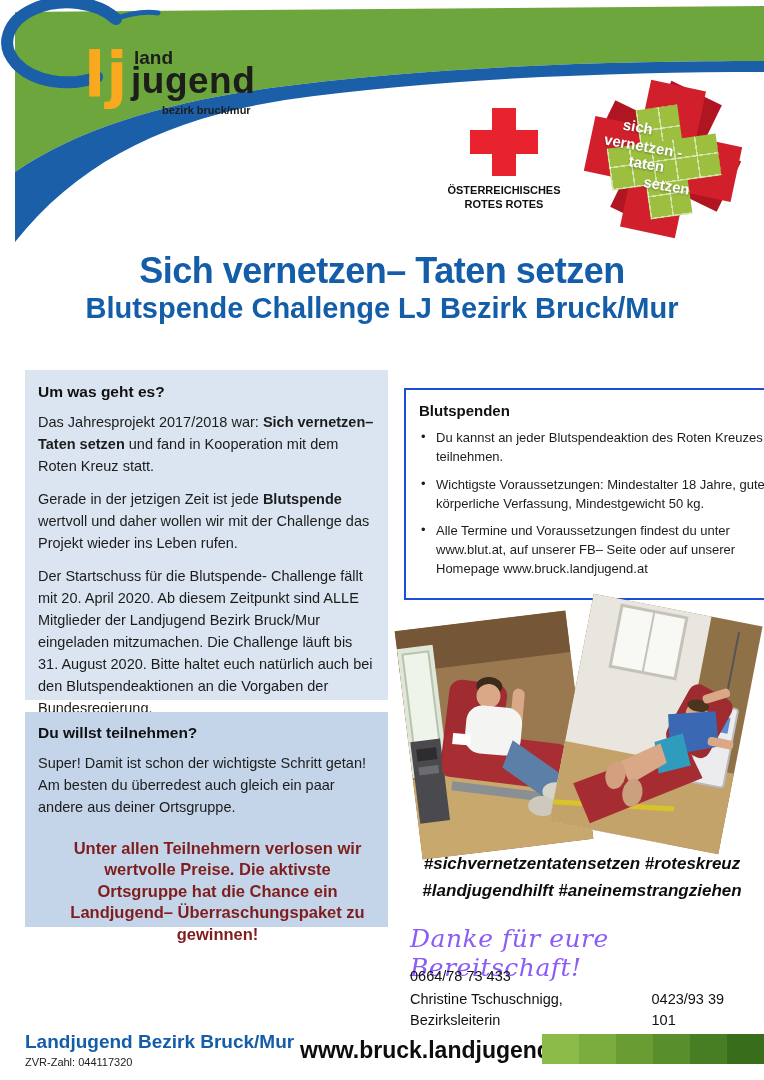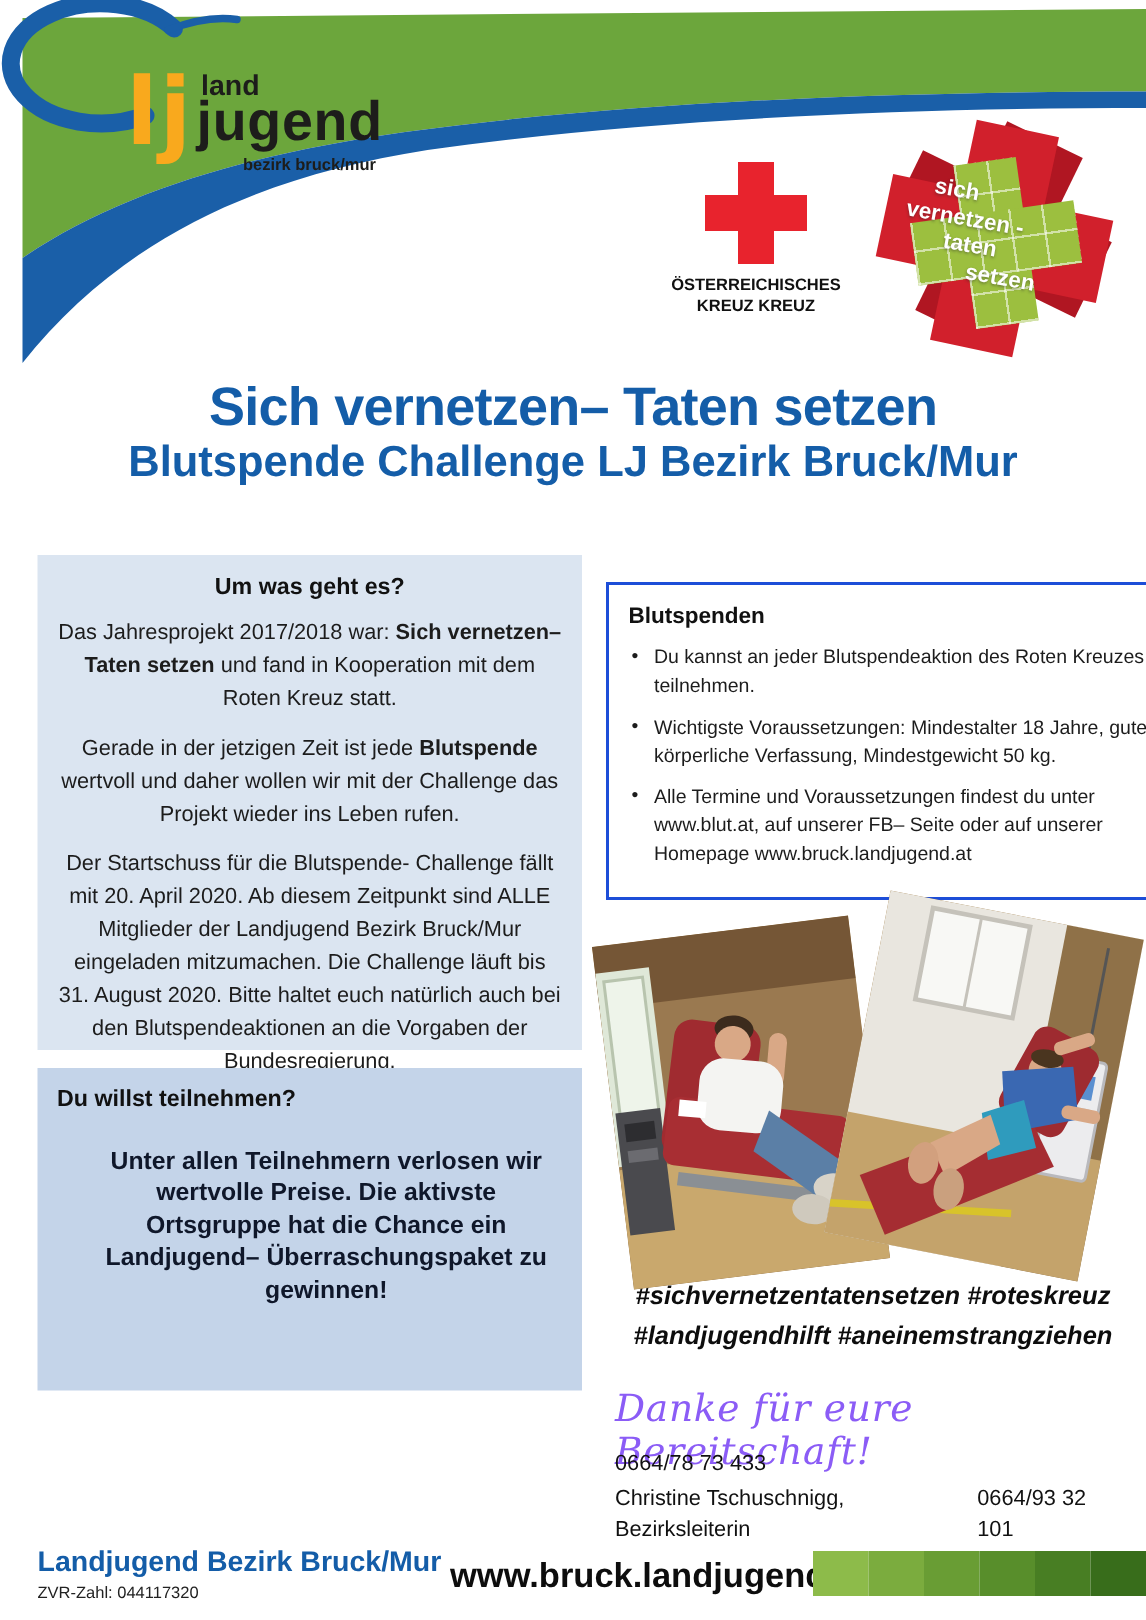--- a/index.html
+++ b/index.html
@@ -110,7 +110,7 @@
         </div>
       <div class="oerk-text">
         <div>ÖSTERREICHISCHES</div>
-        <div>KREUZ KREUZ</div>
+        <div>ROTES ROTES</div>
       </div>
     </div>
 

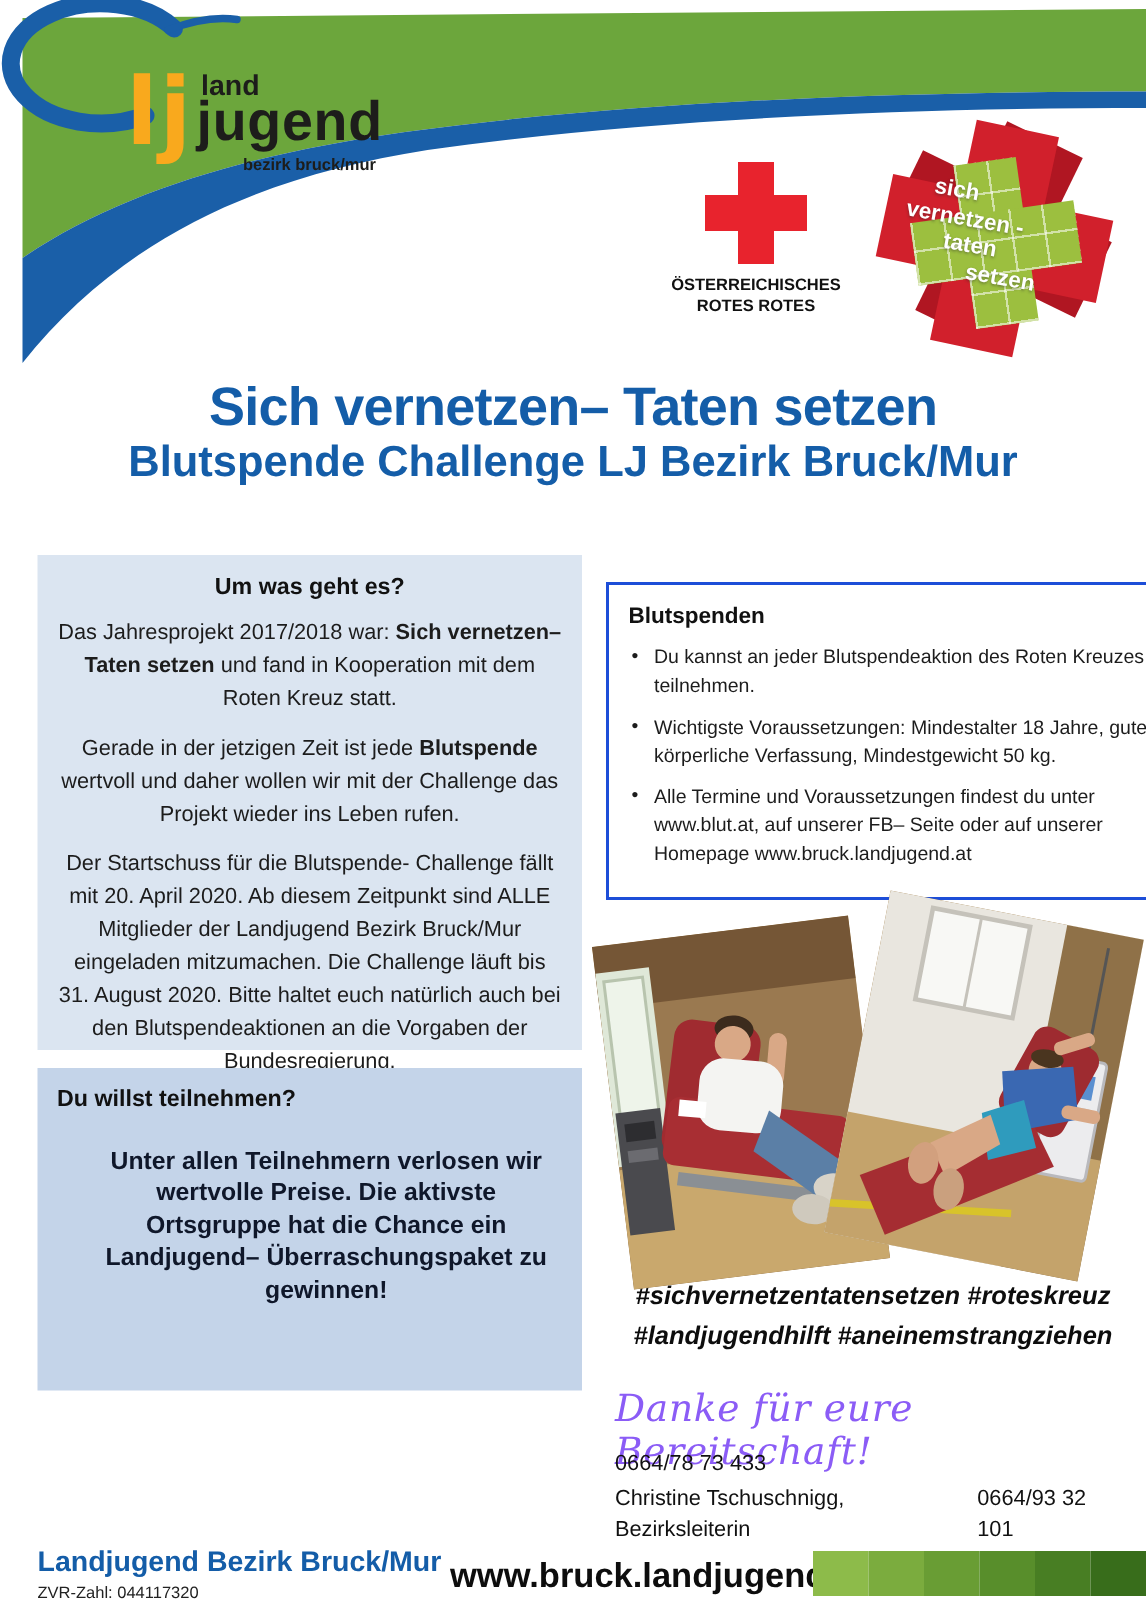--- a/index.html
+++ b/index.html
@@ -50,7 +50,7 @@
   .title .t2{font-size:29px;font-weight:800;line-height:1.2;}
   
   .boxA{position:absolute;left:25px;top:370px;width:363px;height:330px;background:#dbe5f1;
-        box-sizing:border-box;padding:9px 13px;font-size:14.5px;line-height:22px;text-align:center;}
+        box-sizing:border-box;padding:9px 13px;font-size:14.5px;line-height:22px;}
   .boxB{position:absolute;left:25px;top:712px;width:363px;height:215px;background:#c4d4e9;
         box-sizing:border-box;padding:8px 13px;font-size:14.5px;line-height:22px;}
   .boxA h3,.boxB h3{margin:2px 0 8px 0;font-size:15.5px;font-weight:800;color:#111;}

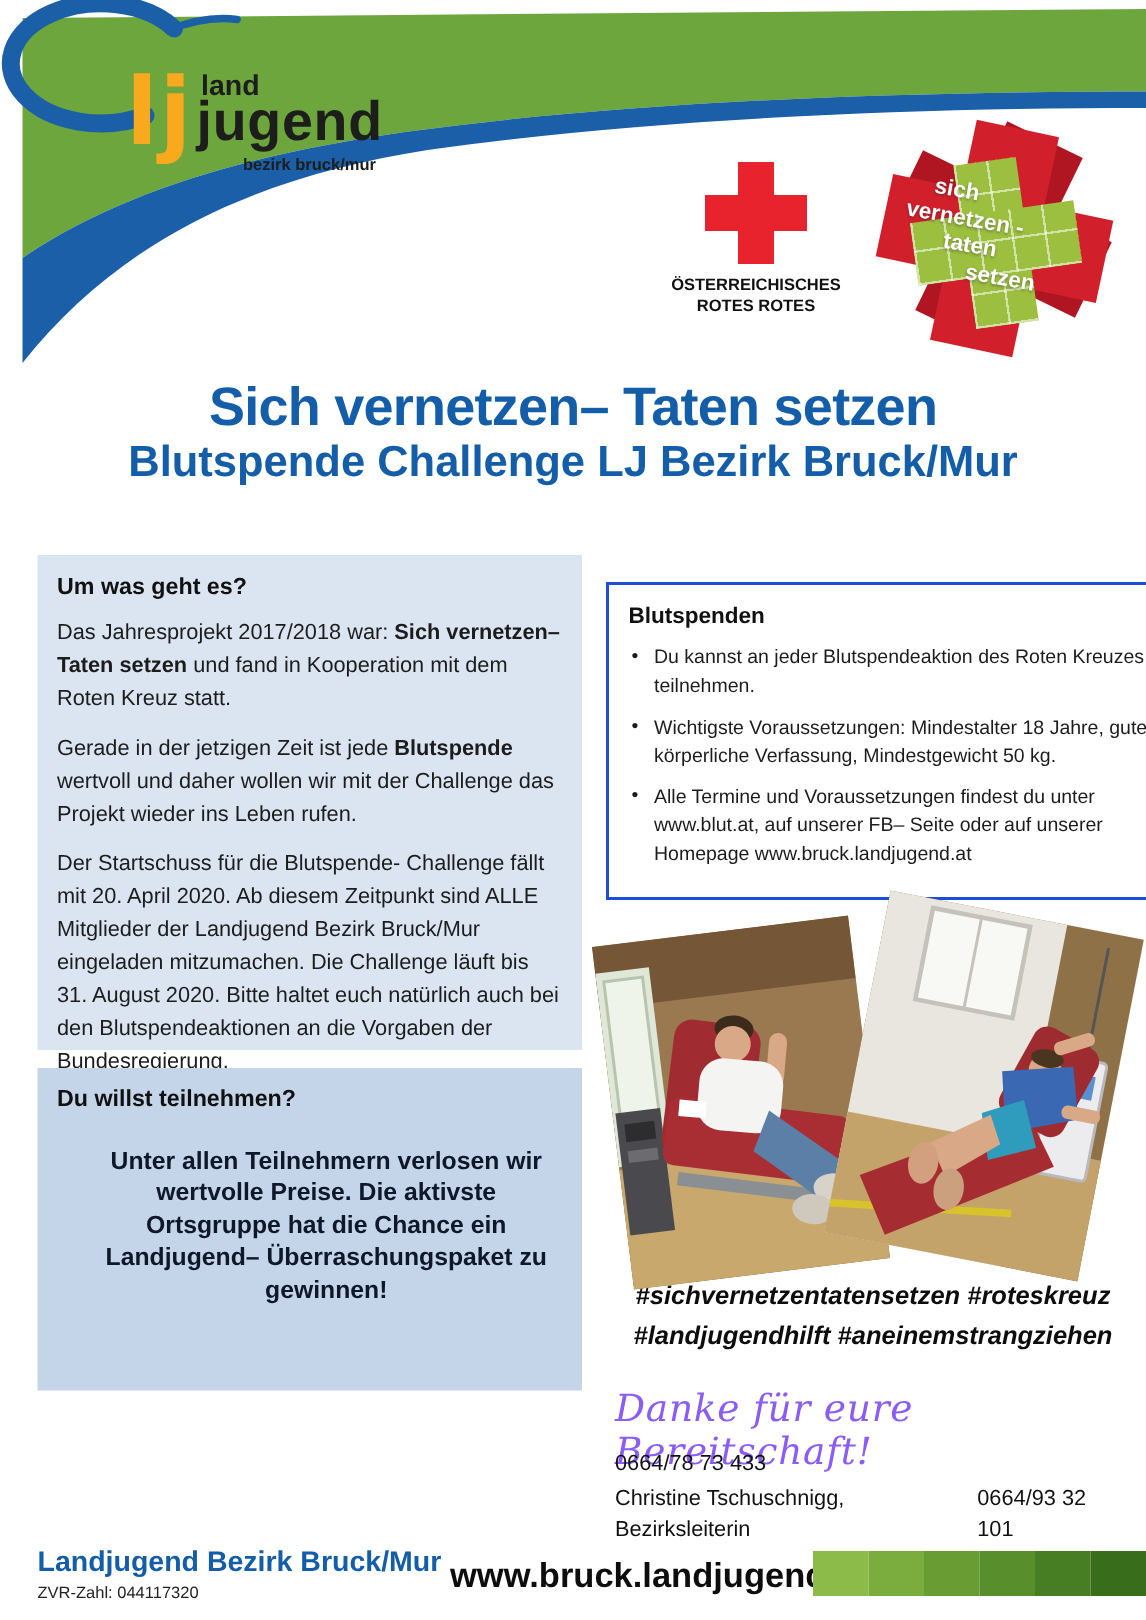--- a/index.html
+++ b/index.html
@@ -150,6 +150,7 @@
 
   <div class="boxB">
     <h3>Du willst teilnehmen?</h3>
+    <p>Super! Damit ist schon der wichtigste Schritt getan! Am besten du überredest auch gleich ein paar andere aus deiner Ortsgruppe.</p>
     <div class="highlight">Unter allen Teilnehmern verlosen wir wertvolle Preise. Die aktivste Ortsgruppe hat die Chance ein Landjugend– Überraschungspaket zu gewinnen!</div>
   </div>
 

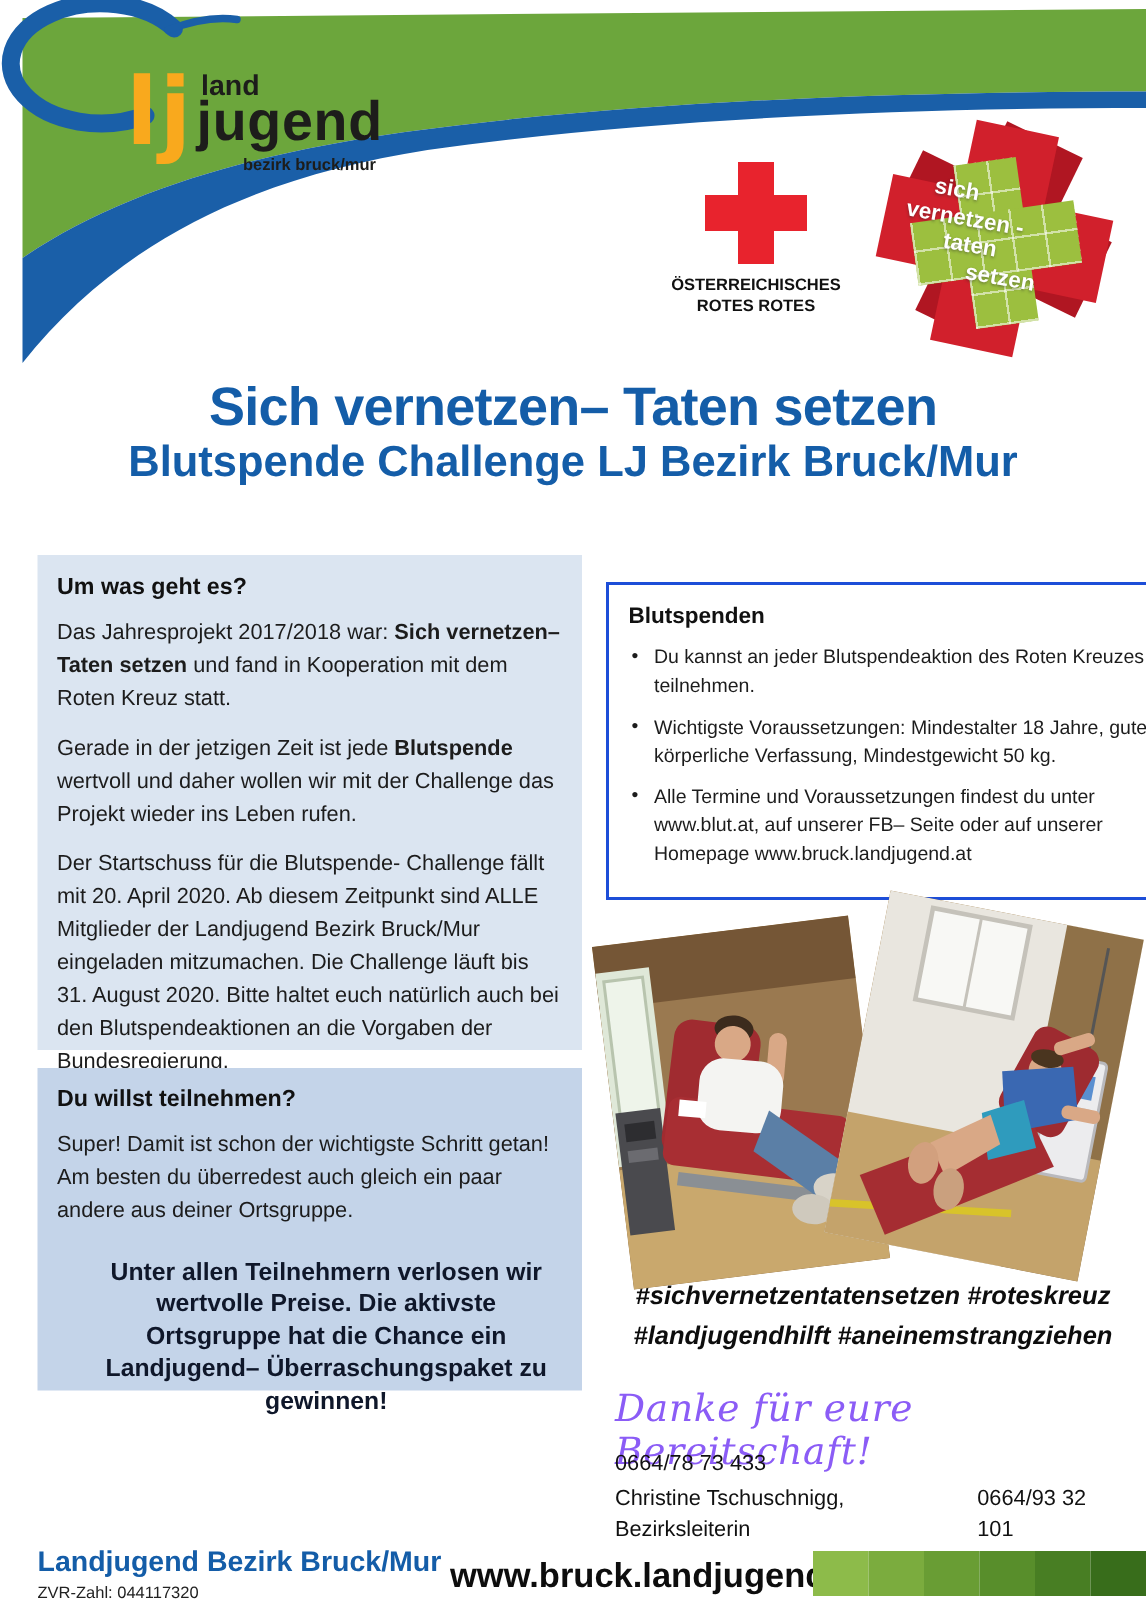--- a/index.html
+++ b/index.html
@@ -55,7 +55,7 @@
         box-sizing:border-box;padding:8px 13px;font-size:14.5px;line-height:22px;}
   .boxA h3,.boxB h3{margin:2px 0 8px 0;font-size:15.5px;font-weight:800;color:#111;}
   .boxA p,.boxB p{margin:0 0 11px 0;}
-  .boxB .highlight{margin-top:20px;text-align:center;font-weight:800;font-size:16.5px;line-height:1.3;color:#0f172a;margin-left:22px;}
+  .boxB .highlight{margin-top:20px;text-align:center;font-weight:800;font-size:16.5px;line-height:1.3;color:#7f1d1d;margin-left:22px;}
   
   .infoBox{position:absolute;left:404px;top:388px;width:396px;height:212px;background:#fff;
            border:2px solid #1d4ed8;box-sizing:border-box;padding:10px 13px;}

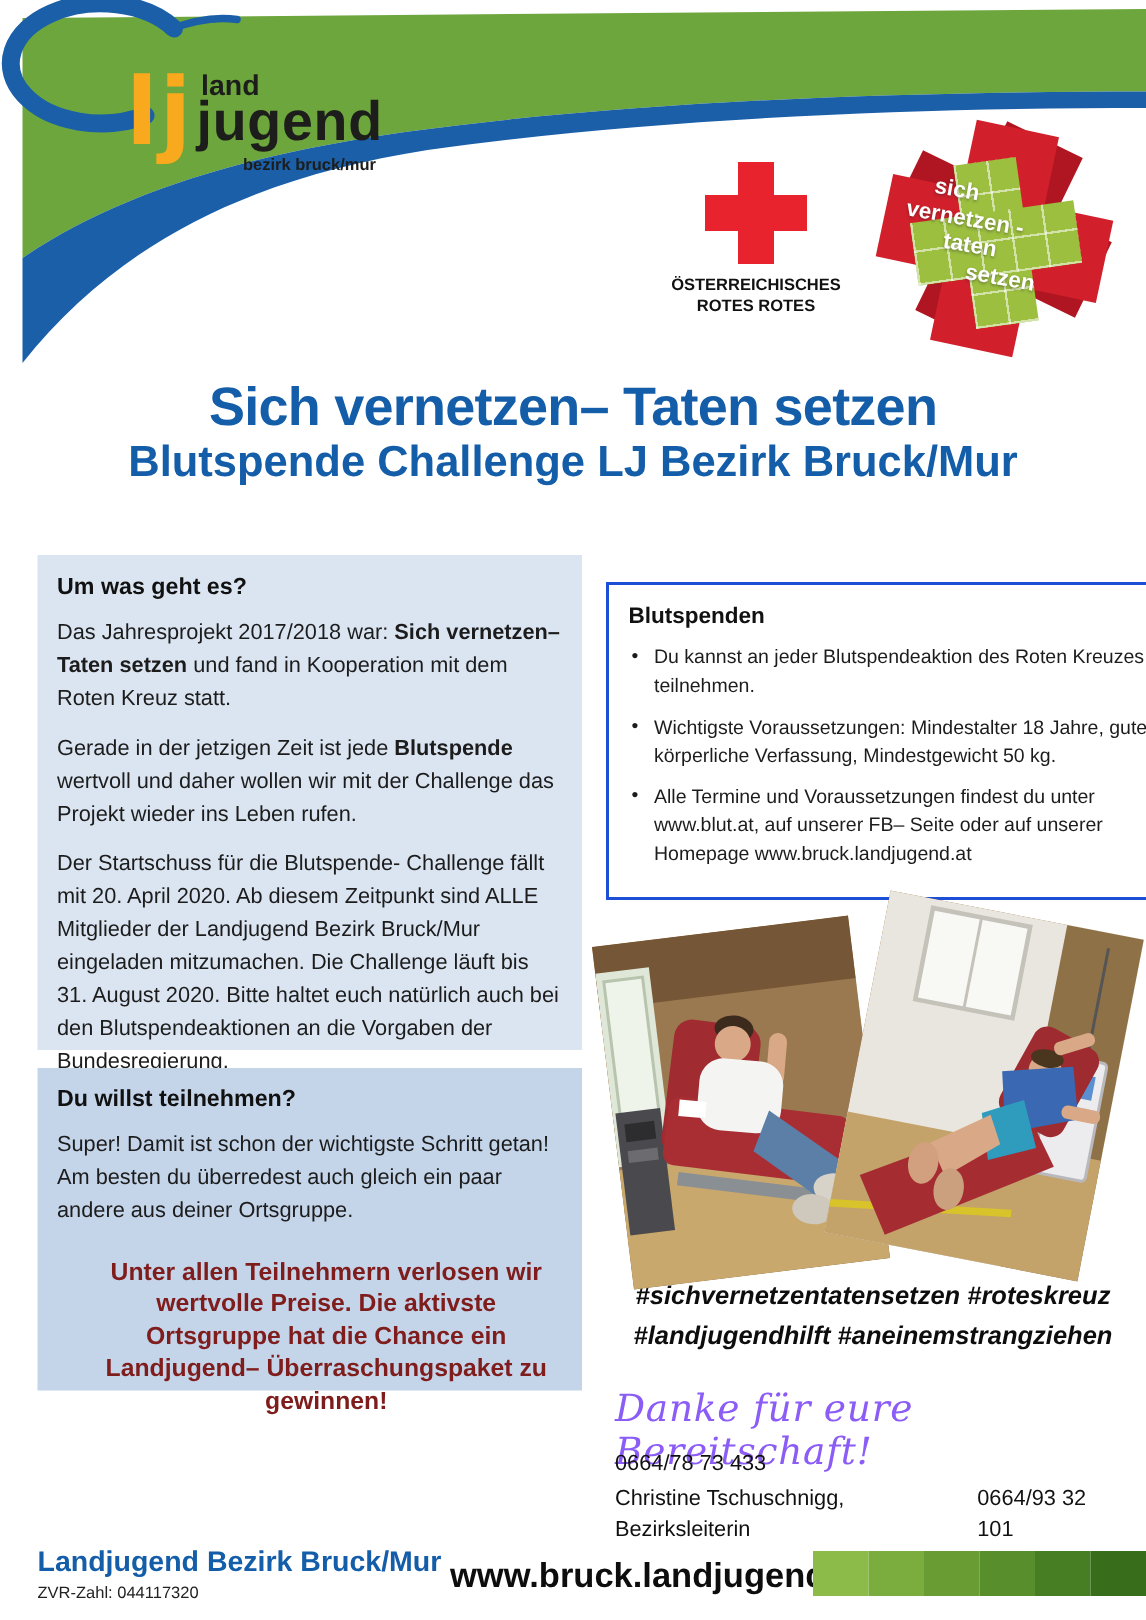--- a/index.html
+++ b/index.html
@@ -246,7 +246,7 @@
     </div>
     <div class="contact-row">
       <span>Christine Tschuschnigg, Bezirksleiterin</span>
-      <span>0664/93 32 101</span>
+      <span>0423/93 39 101</span>
     </div>
   </div>
 

